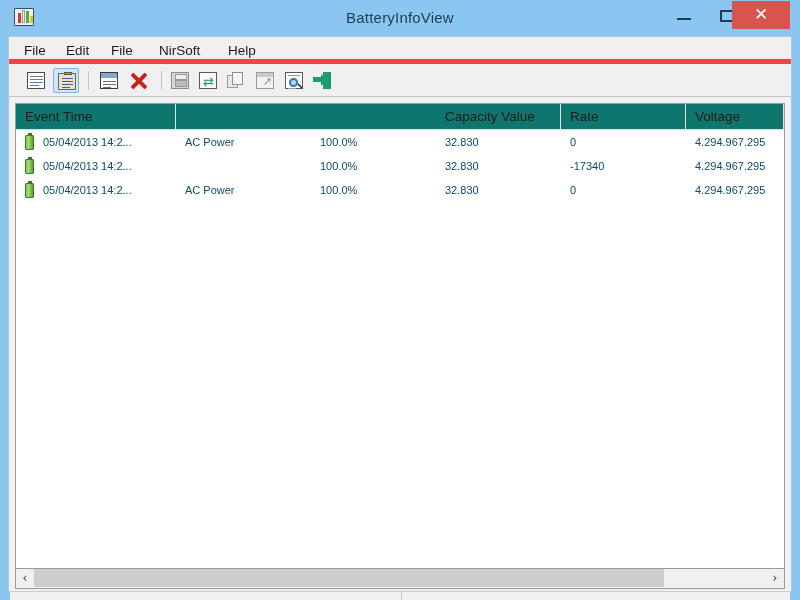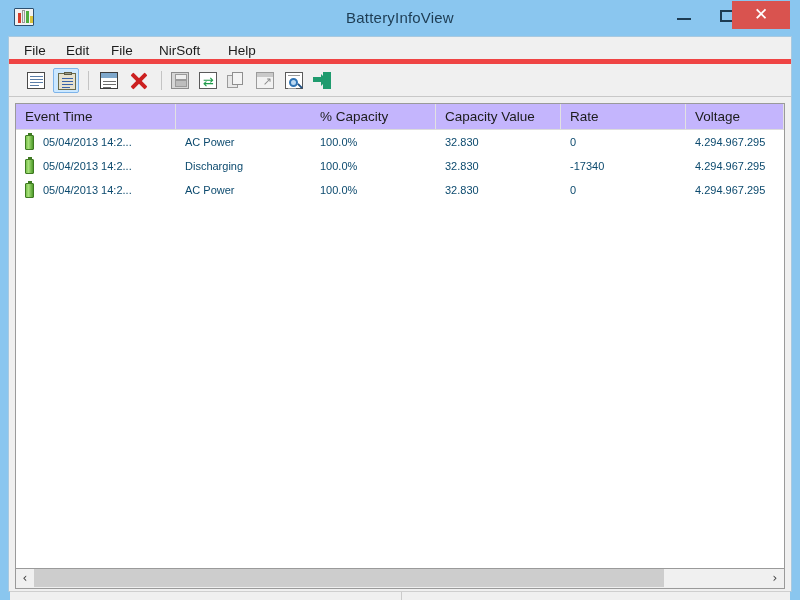--- a/index.html
+++ b/index.html
@@ -256,7 +256,7 @@
     position: absolute;
     left: 0; top: 0;
     width: 768px; height: 26px;
-    background: #c4b5fd;
+    background: #0f766e;
     border-bottom: 1px solid #dcdcdc;
     box-sizing: border-box;
   }

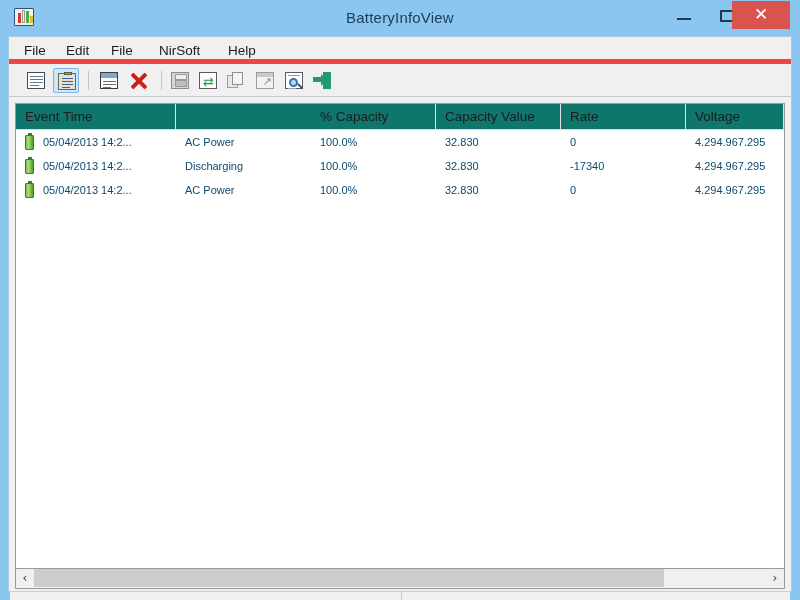--- a/index.html
+++ b/index.html
@@ -516,7 +516,6 @@
 
       <div id="lv-header">
         <div class="col-head" style="left:0px;   width:160px">Event Time</div>
-        <div class="col-head" style="left:295px; width:125px">% Capacity</div>
         <div class="col-head" style="left:545px; width:125px">Rate</div>
         <div class="col-head" style="left:420px; width:125px">Capacity Value</div>
         <div class="col-head" style="left:670px; width:98px">Voltage</div>

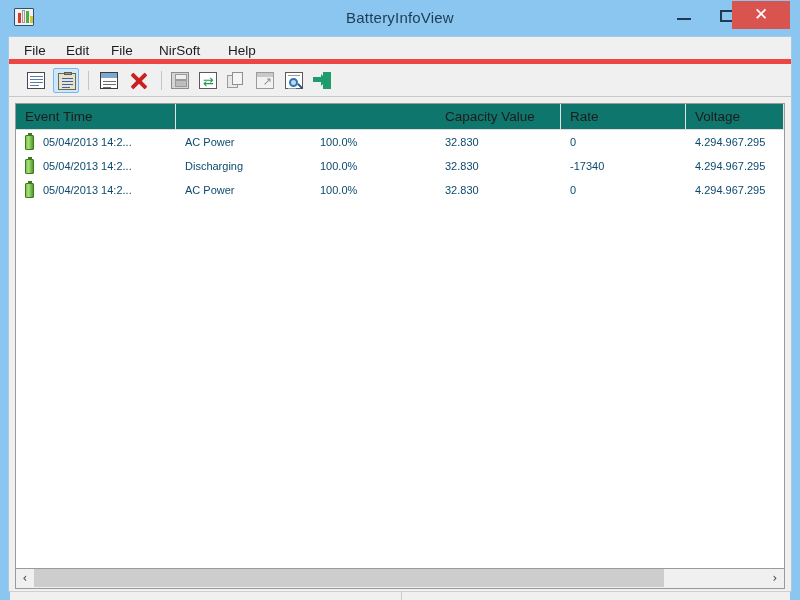--- a/index.html
+++ b/index.html
@@ -536,7 +536,6 @@
         <div class="lv-row">
           <span class="batt"></span>
           <span class="cell first" style="left:0px;   width:160px">05/04/2013 14:2...</span>
-          <span class="cell" style="left:160px; width:135px">Discharging</span>
           <span class="cell" style="left:295px; width:125px">100.0%</span>
           <span class="cell" style="left:420px; width:125px">32.830</span>
           <span class="cell" style="left:545px; width:125px">-17340</span>

